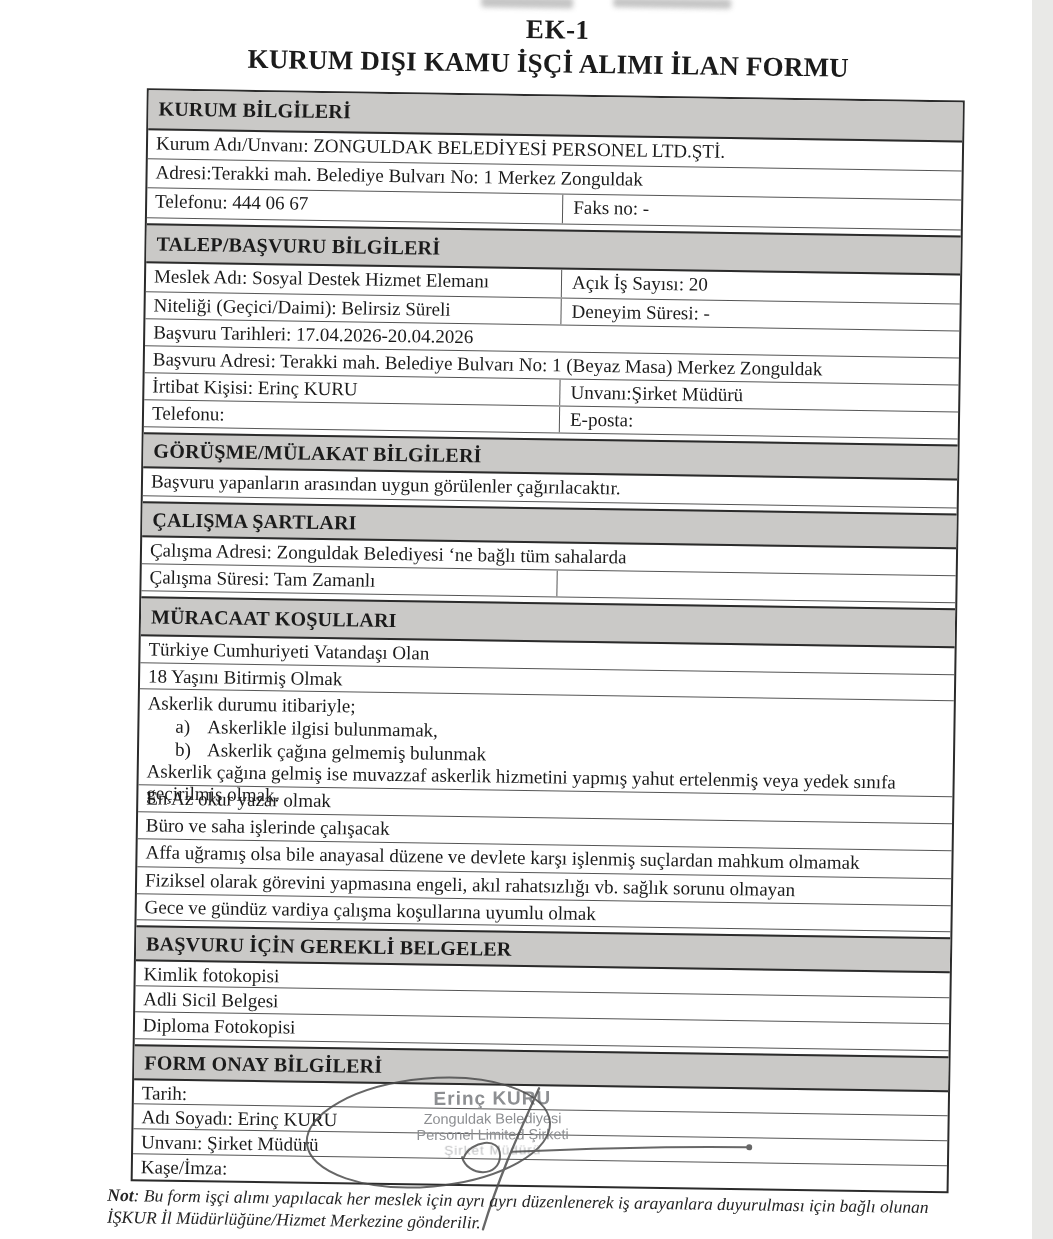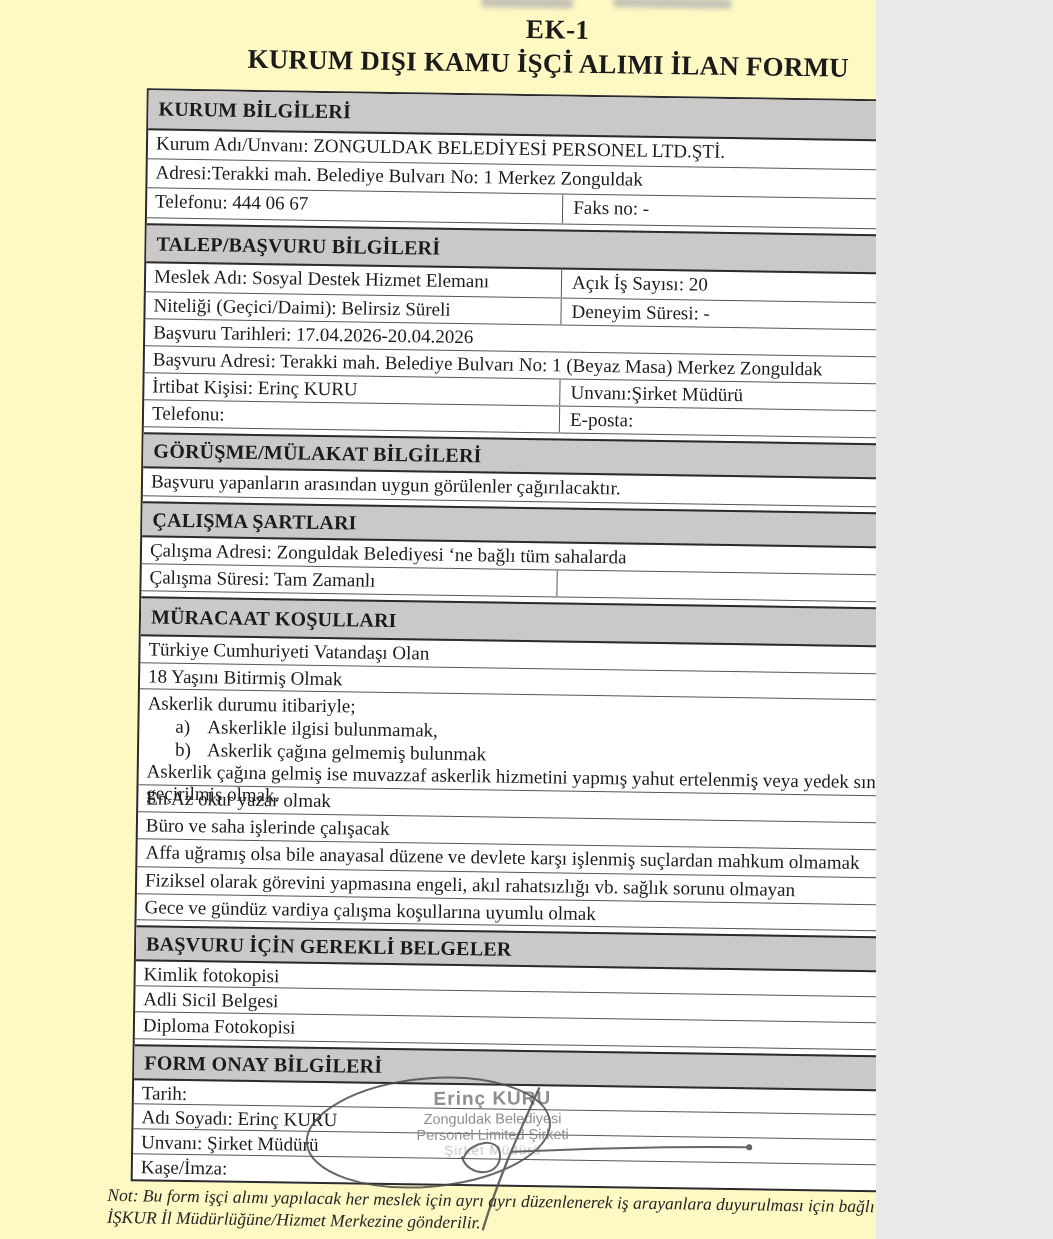--- a/index.html
+++ b/index.html
@@ -5,8 +5,8 @@
   * { margin:0; padding:0; box-sizing:border-box; }
   html,body { background:#e9e9e7; }
   .scan {
-    position:relative; width:876px; height:1239px; overflow:hidden;
-    background:#fef9c3; font-family:"Liberation Serif", serif; color:#1b1b1b;
+    position:relative; width:1032px; height:1239px; overflow:hidden;
+    background:#ffffff; font-family:"Liberation Serif", serif; color:#1b1b1b;
   }
   .sheet { position:absolute; inset:0; transform:rotate(0.85deg); transform-origin:526px 620px; }
 

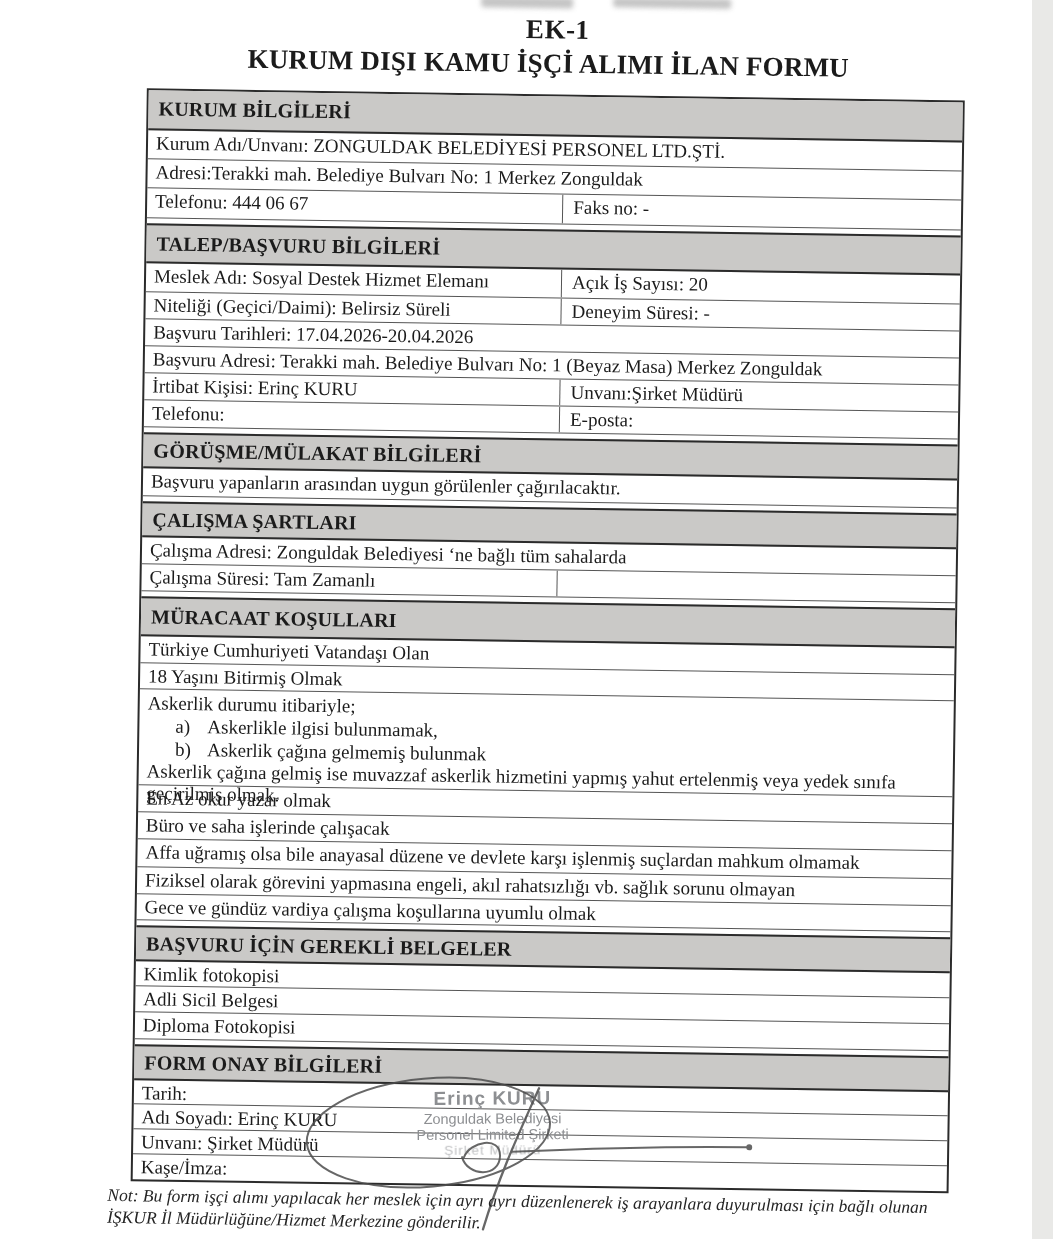--- a/index.html
+++ b/index.html
@@ -44,7 +44,7 @@
 
   .note { position:absolute; left:116px; top:1191px; width:840px; font-size:17.5px;
           font-style:italic; line-height:21.5px; color:#252525; }
-  .note .note-label { font-weight:normal; }
+  .note .note-label { font-weight:bold; }
 
   .stamp-text { position:absolute; left:350px; top:1088px; width:300px; text-align:center;
                 font-family:"Liberation Sans", sans-serif; color:#8d8f92;

